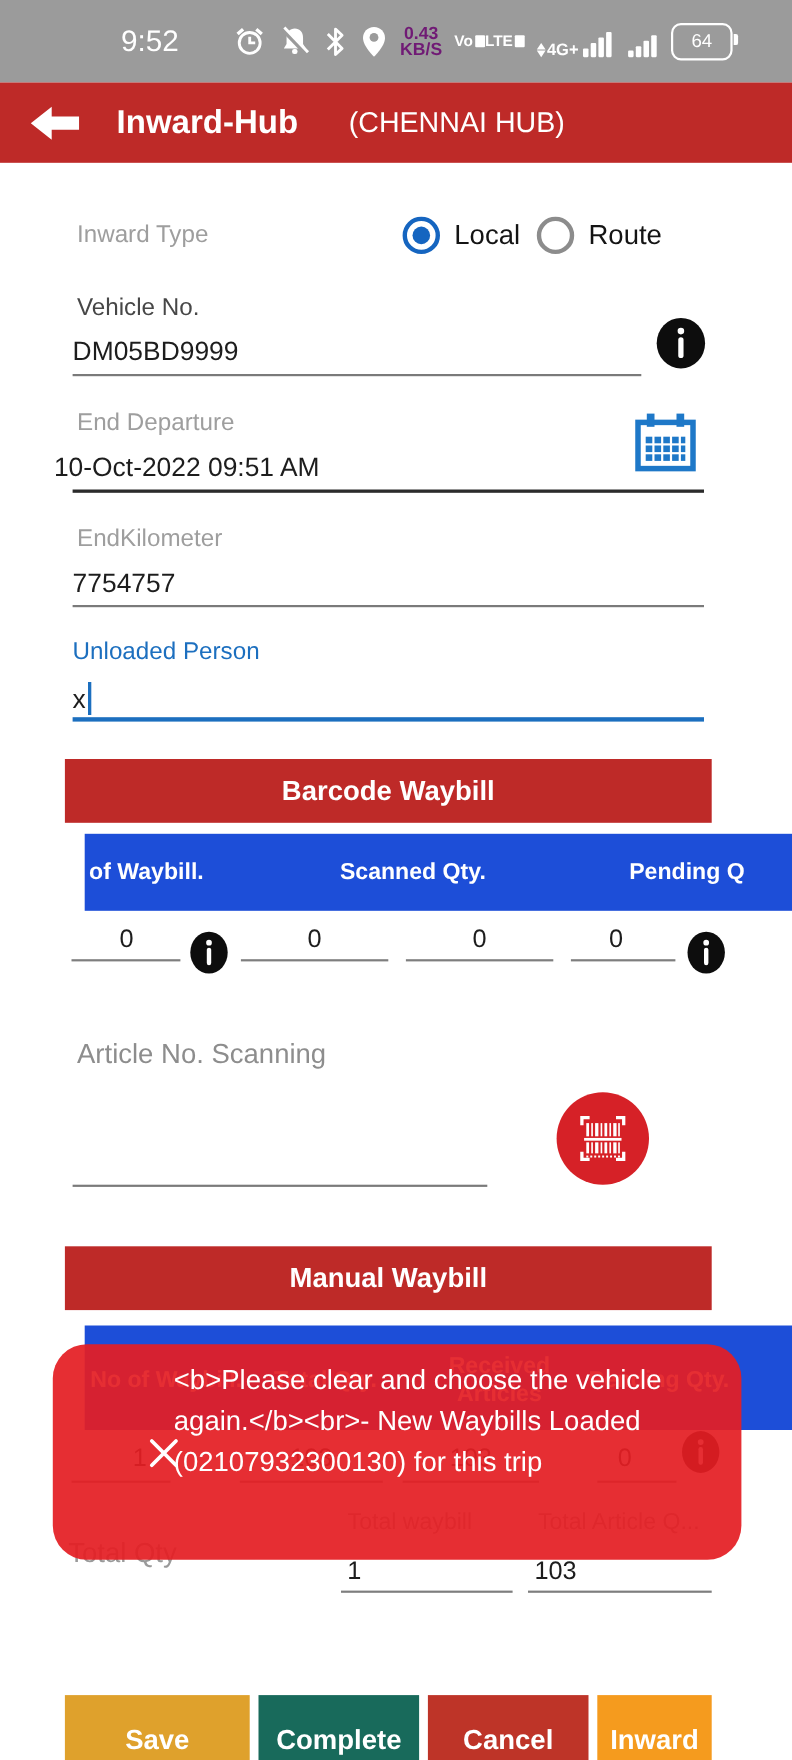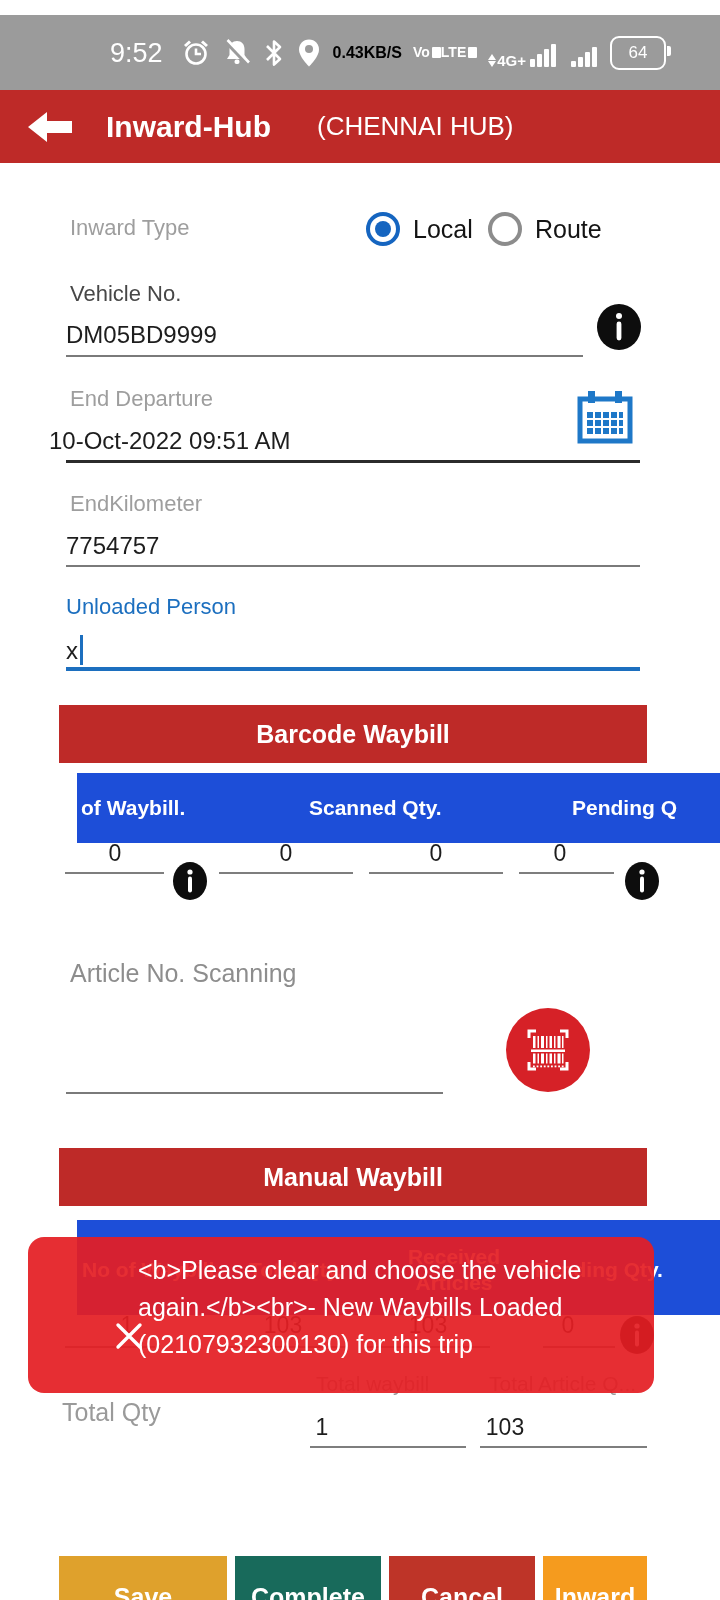--- a/index.html
+++ b/index.html
@@ -5,7 +5,7 @@
   html,body{margin:0;padding:0;background:#e8e8e8;}
   .screen{position:relative;width:720px;height:1600px;background:#ffffff;overflow:hidden;
           font-family:"Liberation Sans",sans-serif;}
-  .abs{position:absolute;margin-top:15px;}
+  .abs{position:absolute;}
 
   
   .status-bar{left:0;top:0;width:720px;height:75px;background:#9B9B9B;display:flex;align-items:center;}

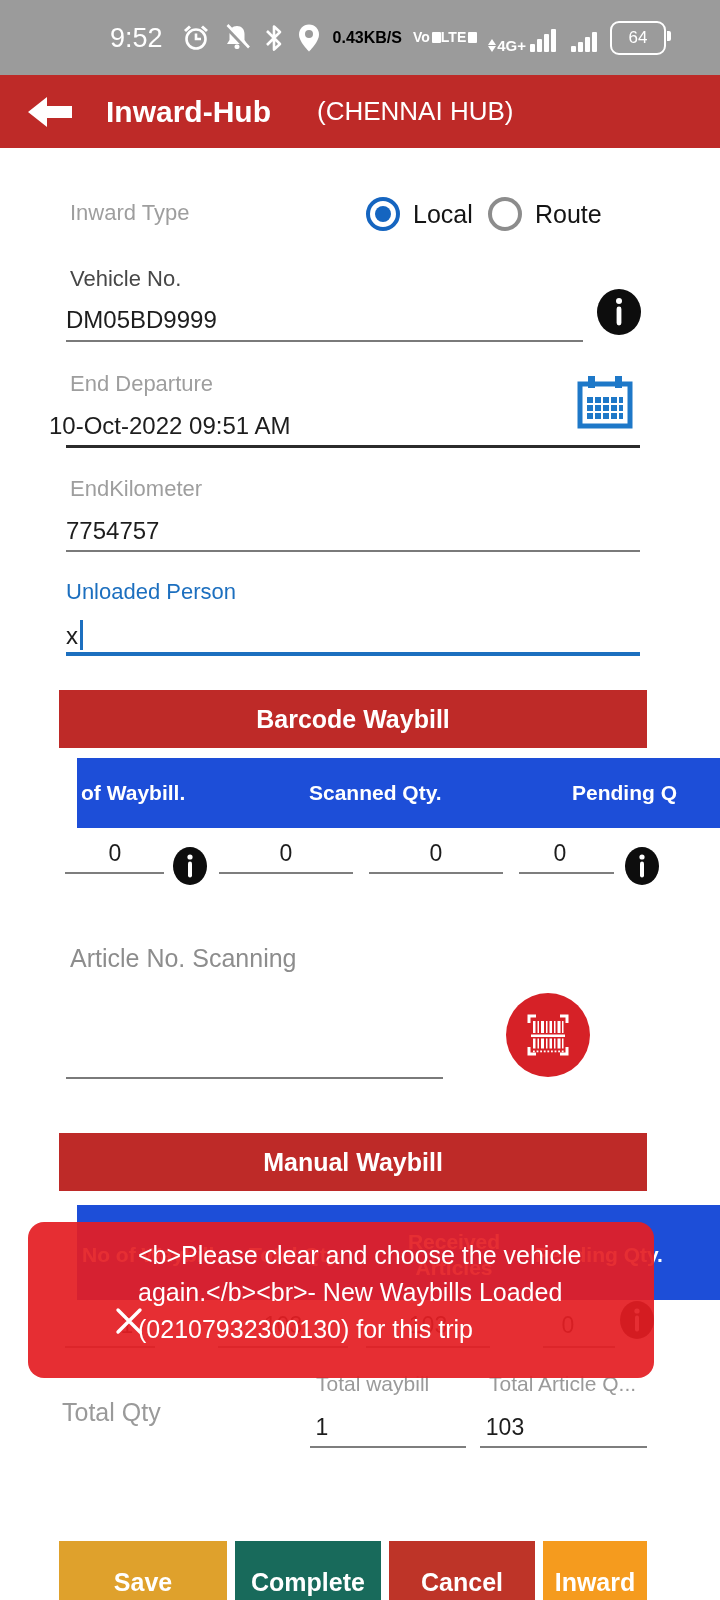--- a/index.html
+++ b/index.html
@@ -13,7 +13,7 @@
                color:#fff;font-size:27px;}
   .status-icons{position:absolute;right:54px;top:0;height:75px;display:flex;align-items:center;gap:11px;}
   .sicon{display:flex;align-items:center;justify-content:center;}
-  .speed{display:flex;flex-direction:row;align-items:center;color:#000000;font-weight:bold;
+  .speed{display:flex;flex-direction:column;align-items:center;color:#701a75;font-weight:bold;
          font-size:16px;line-height:15px;}
   .volte{display:flex;flex-direction:row;align-items:flex-start;color:#fff;font-weight:bold;
          font-size:14px;line-height:13px;}

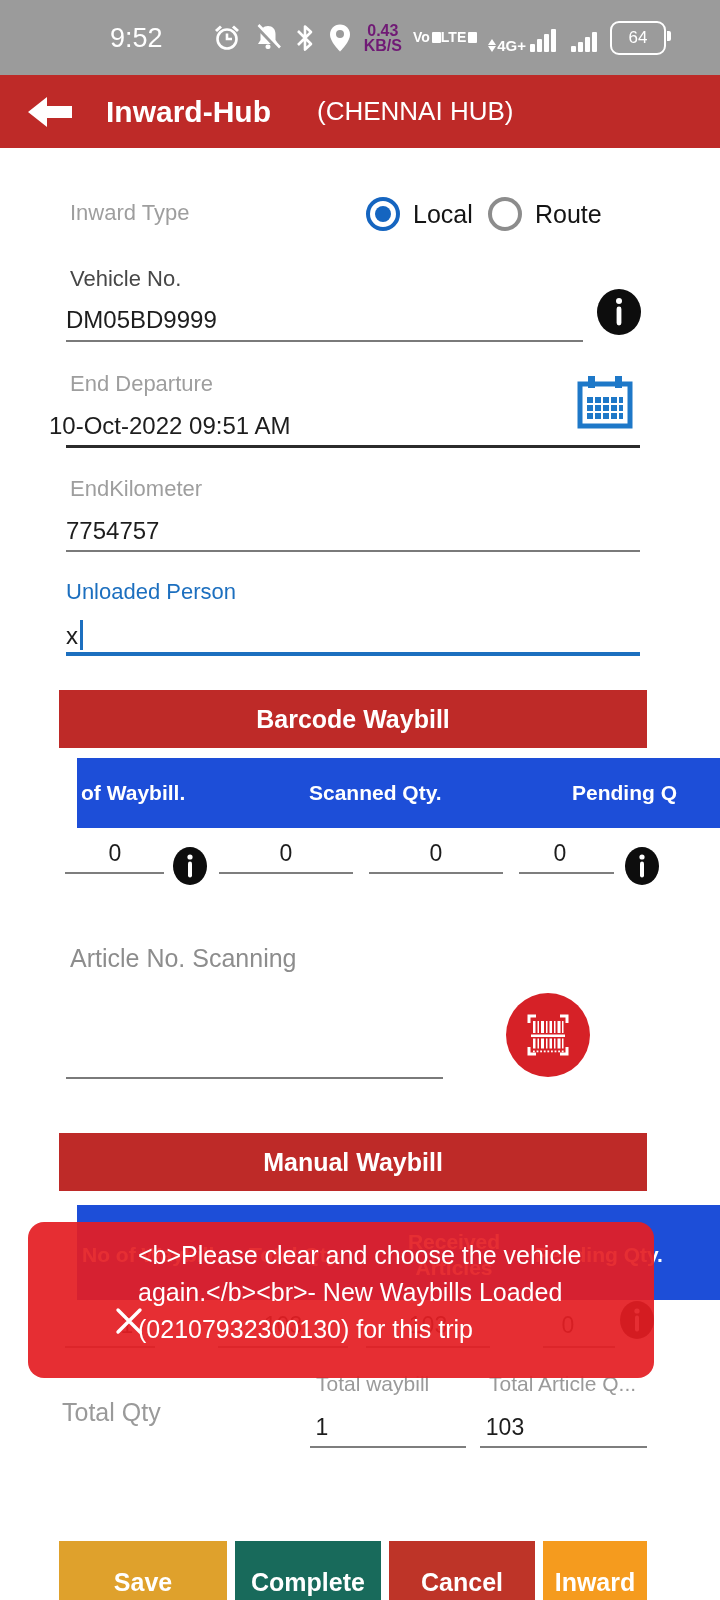--- a/index.html
+++ b/index.html
@@ -71,8 +71,8 @@
   .tot-lbl{position:absolute;font-size:21px;color:#9A9A9A;white-space:nowrap;}
 
   
-  .toast{left:28px;top:1222px;width:626px;height:156px;background:rgba(228,30,36,0.93);
-         border-radius:16px;z-index:5;}
+  .toast{left:48px;top:1222px;width:626px;height:196px;background:rgba(228,30,36,0.93);
+         border-radius:31px;z-index:5;}
   .toast-close{position:absolute;left:82px;top:80px;width:38px;height:38px;cursor:pointer;}
   .toast-msg{position:absolute;left:110px;top:15px;width:452px;color:#fff;font-size:25px;line-height:37px;}
 

